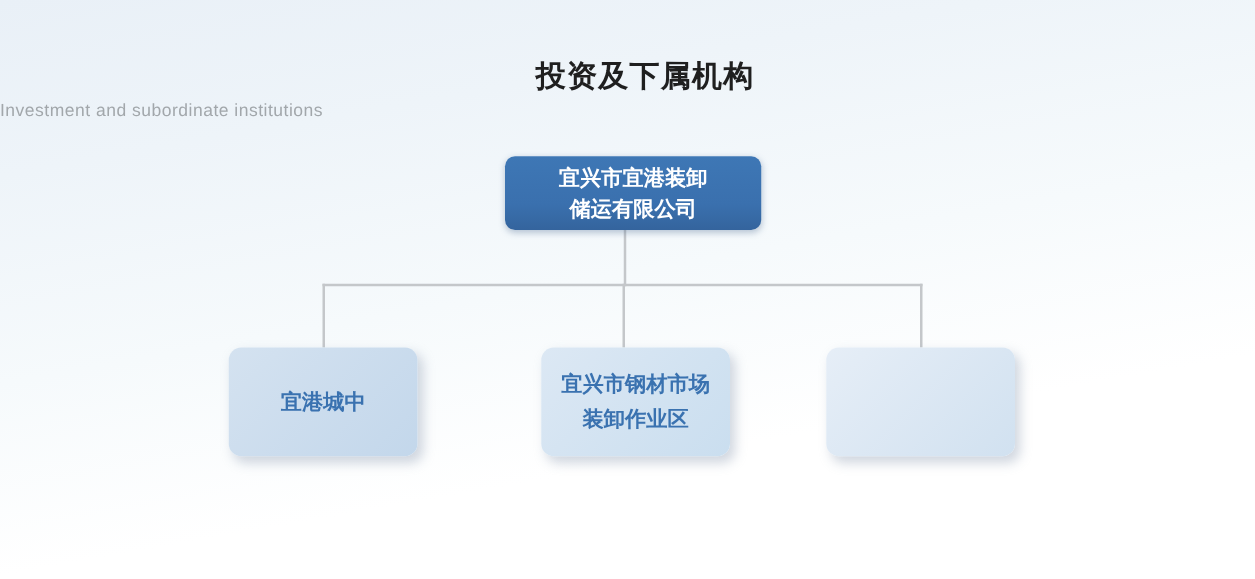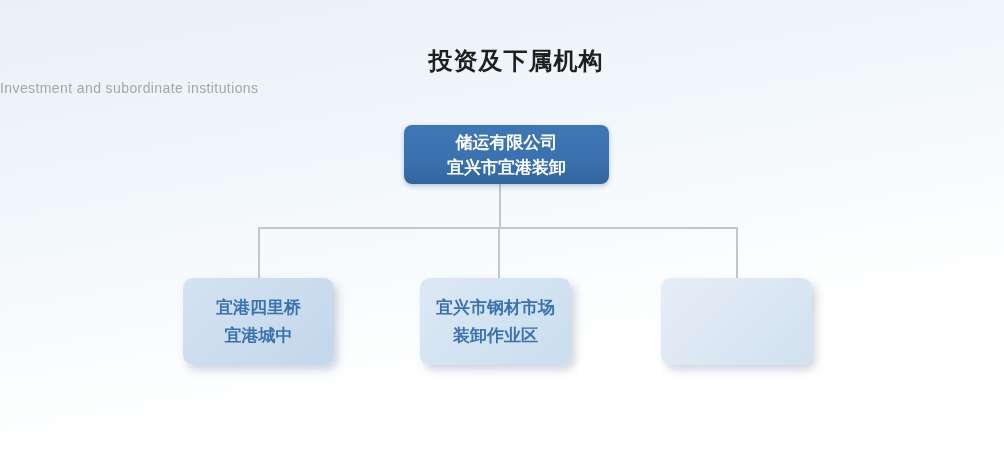--- a/index.html
+++ b/index.html
@@ -96,8 +96,8 @@
   </div>
 
   <div class="node root">
+    <span>宜兴市宜港装卸</span>
     <span>储运有限公司</span>
-    <span>宜兴市宜港装卸</span>
   </div>
 
   <div class="node child c1">

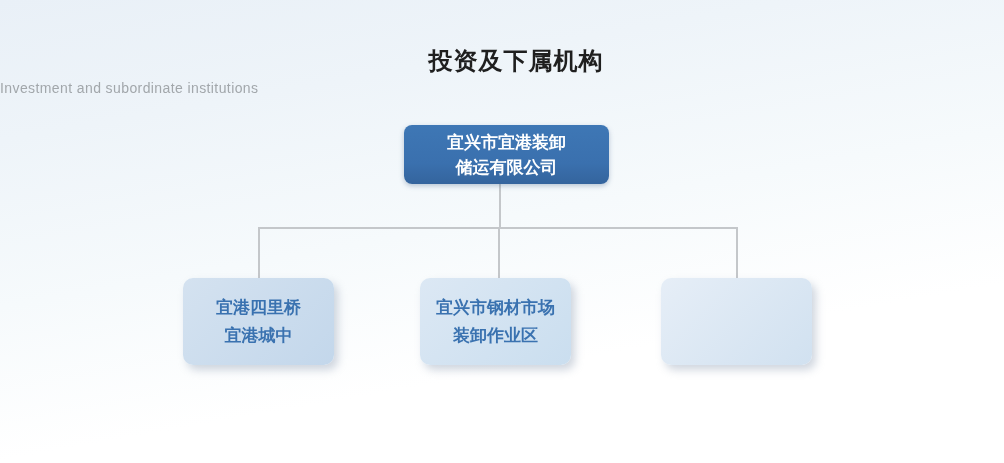--- a/index.html
+++ b/index.html
@@ -101,7 +101,6 @@
   </div>
 
   <div class="node child c1">
-    <span>宜港四里桥</span>
     <span>宜港城中</span>
   </div>
 

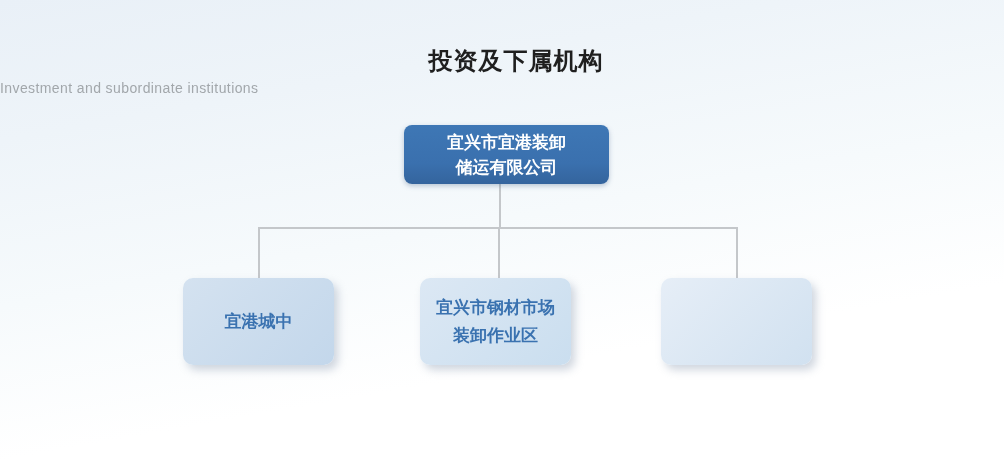--- a/index.html
+++ b/index.html
@@ -76,7 +76,7 @@
     box-shadow: 4px 5px 9px rgba(150, 165, 185, 0.45);
   }
   .node.c1 { left: 183px; background: linear-gradient(135deg, #d4e2f0 0%, #c3d7eb 100%); }
-  .node.c2 { left: 420px; background: linear-gradient(135deg, #dce8f4 0%, #cadeef 100%); }
+  .node.c2 { left: 433px; background: linear-gradient(135deg, #dce8f4 0%, #cadeef 100%); }
   .node.c3 { left: 661px; background: linear-gradient(135deg, #e6eef7 0%, #d1e1f0 100%); }
 </style>
 </head>

